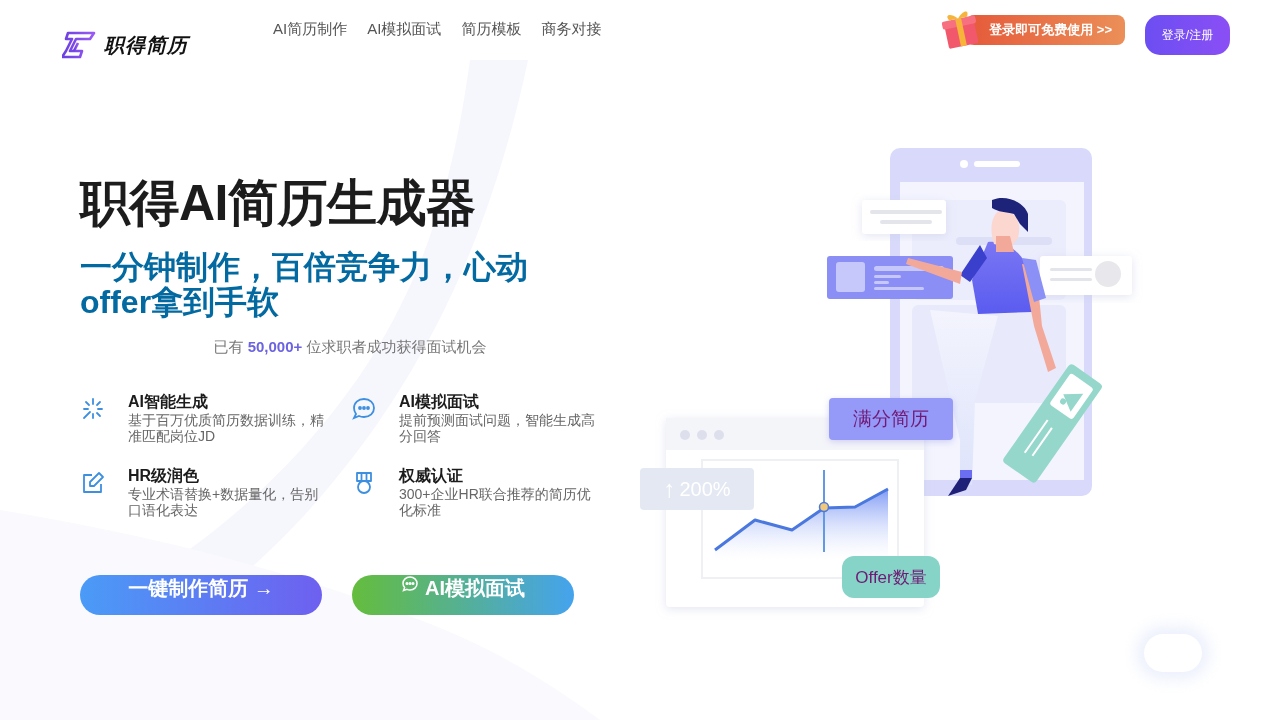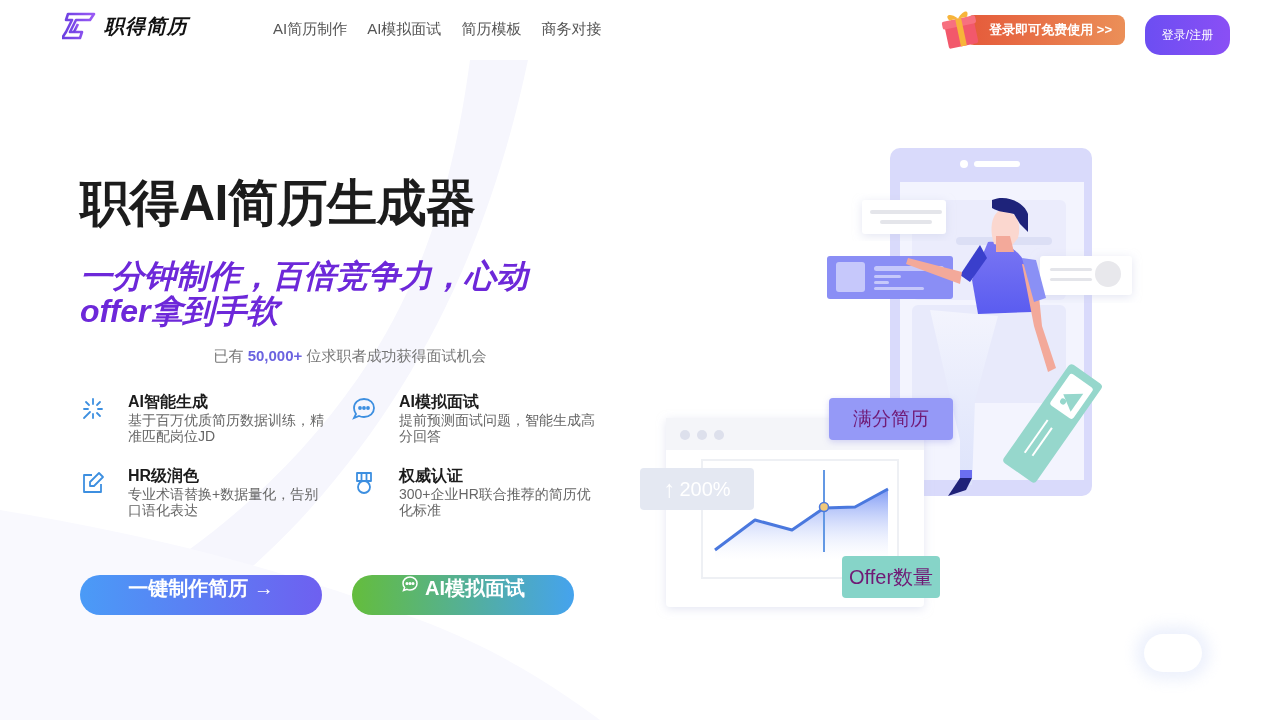--- a/index.html
+++ b/index.html
@@ -10,7 +10,7 @@
 
   
   .header { position: absolute; top: 0; left: 0; width: 1280px; height: 60px; z-index: 10; }
-  .logo { position: absolute; left: 62px; top: 12px; display: flex; align-items: center; gap: 8px; }
+  .logo { position: absolute; left: 62px; top: 31px; display: flex; align-items: center; gap: 8px; }
   .logo-mark { width: 34px; height: 28px; }
   .logo-text { font-size: 20px; font-weight: 900; font-style: italic; color: #111; letter-spacing: 1px; }
   .nav { position: absolute; left: 273px; top: 20px; display: flex; gap: 20px; }

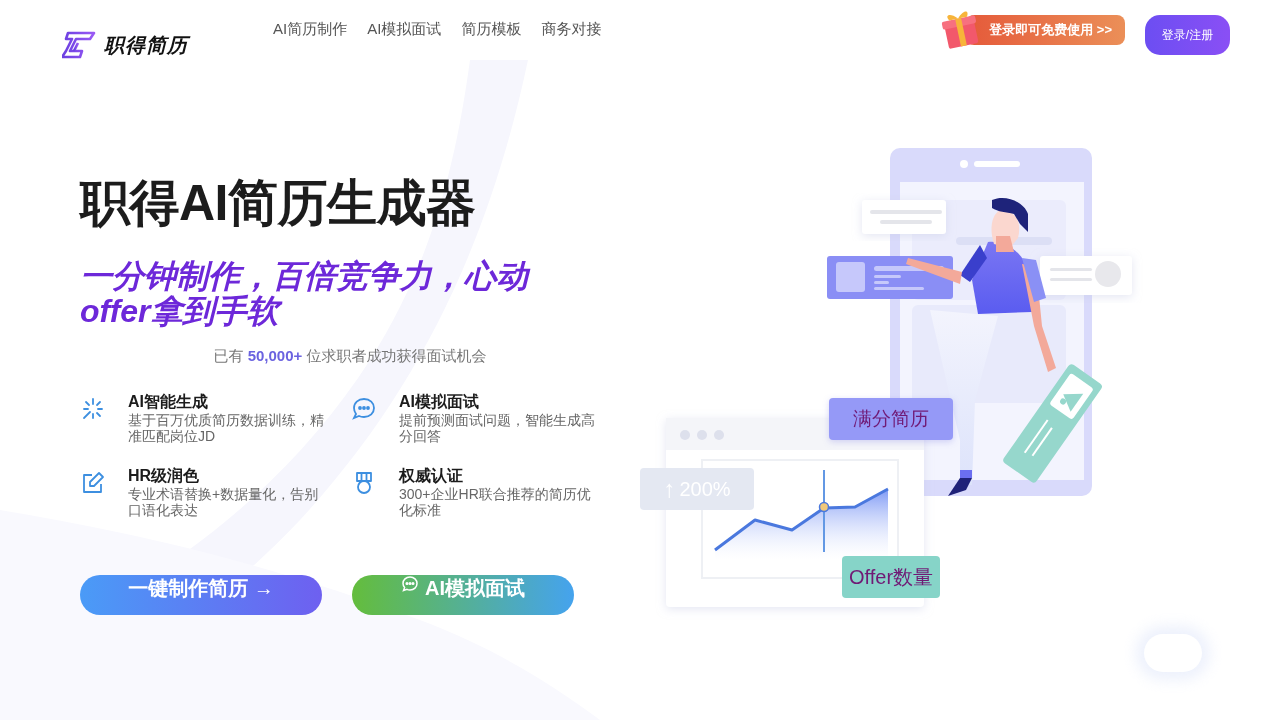--- a/index.html
+++ b/index.html
@@ -29,7 +29,7 @@
   
   .hero { position: absolute; left: 80px; top: 172px; z-index: 2; width: 540px; }
   .hero-title { font-size: 50px; font-weight: bold; color: #1c1c1c; line-height: 62px; letter-spacing: -0.5px; }
-  .hero-sub { margin-top: 25px; font-size: 32px; font-weight: bold; color: #6d28d9; line-height: 35px; width: 470px; font-style: italic; }
+  .hero-sub { margin-top: 16px; font-size: 32px; font-weight: bold; color: #0369a1; line-height: 35px; width: 470px; }
   .hero-stat { margin-top: 18px; font-size: 15px; color: #777; text-align: center; }
   .hero-stat b { color: #6b63e0; }
 

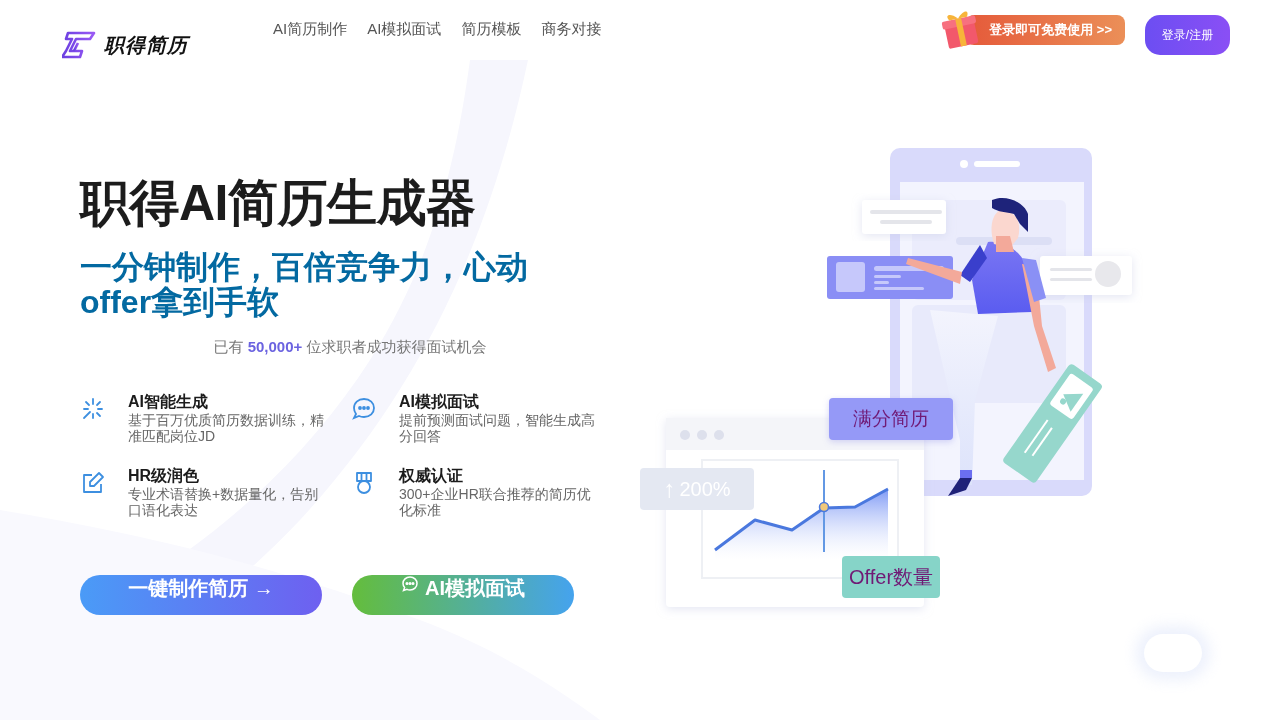--- a/index.html
+++ b/index.html
@@ -253,7 +253,7 @@
   <div class="tag" style="left:199px; top:258px; width:124px; height:42px; background:#9599f7; font-size:19px; box-shadow:0 2px 6px rgba(140,140,230,0.35);">
     <span>满分简历</span>
   </div>
-  <div class="tag" style="left:212px; top:416px; width:98px; height:42px; background:#86d4c8; font-size:20px;">
+  <div class="tag" style="left:212px; top:416px; width:98px; height:42px; background:#86d4c8; font-size:17px;border-radius:12px;">
     <span>Offer数量</span>
   </div>
 </div>

